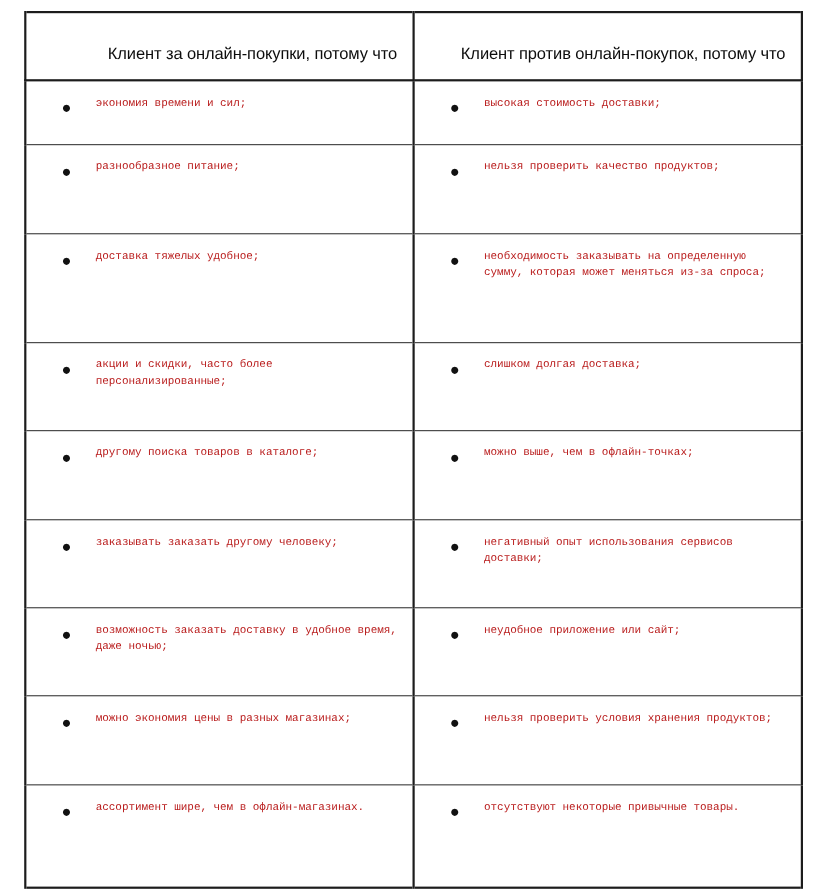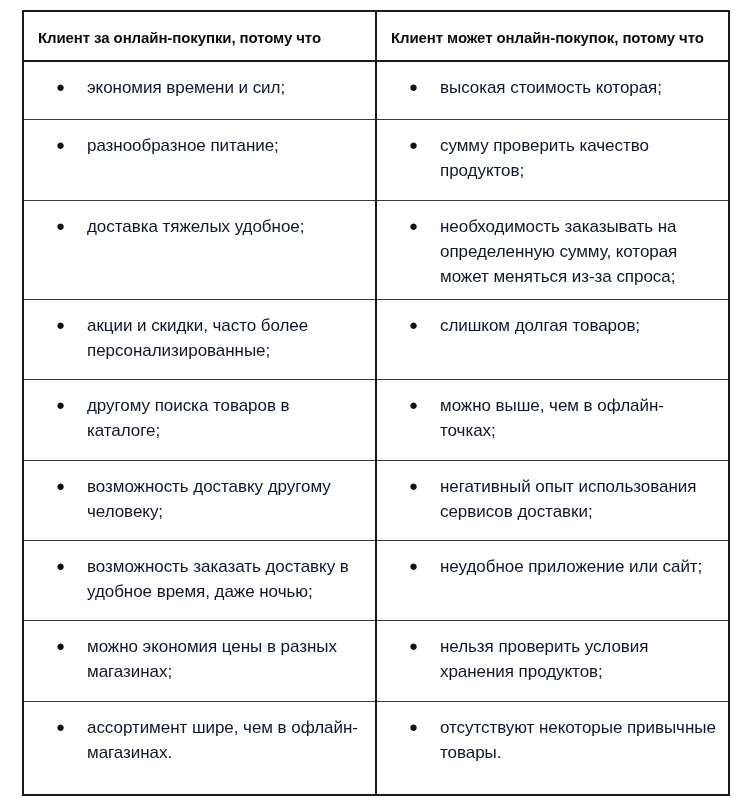--- a/index.html
+++ b/index.html
@@ -50,12 +50,12 @@
   }
 
   .header-cell {
-    padding: 16px 14px 12px 14px;
+    padding: 28px 14px 12px 14px;
     font-size: 15px;
-    font-weight: bold;
+    font-weight: normal;
     line-height: 1.33;
     letter-spacing: -0.1px;
-    text-align: left;
+    text-align: right;
     color: #0d0d0d;
   }
 

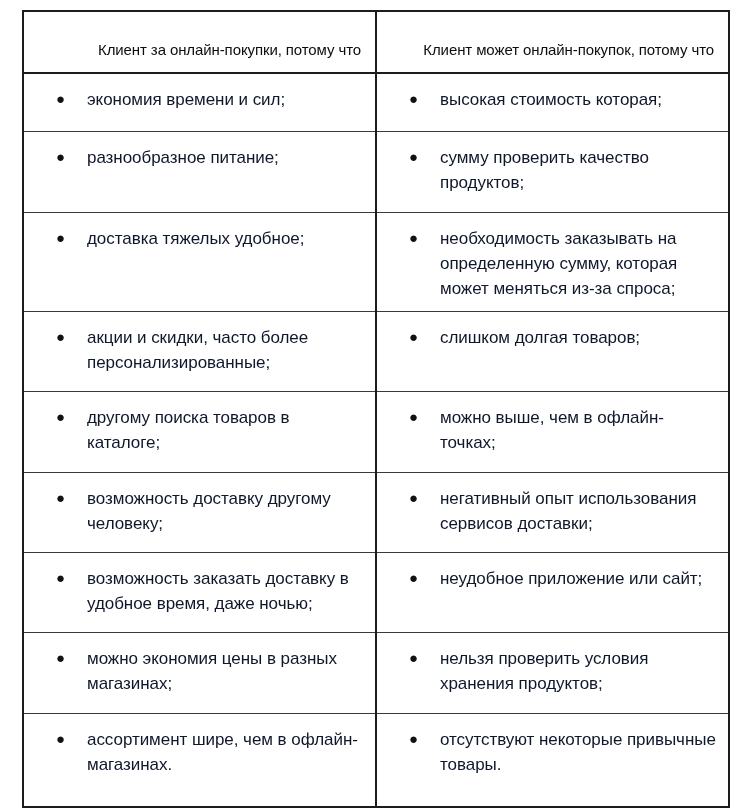--- a/index.html
+++ b/index.html
@@ -117,7 +117,7 @@
           <div class="header-cell">Клиент за онлайн-покупки, потому что</div>
         </th>
         <th>
-          <div class="header-cell">Клиент может онлайн-покупок, потому что</div>
+          <div class="header-cell">Клиент против онлайн-покупок, потому что</div>
         </th>
       </tr>
     </thead>

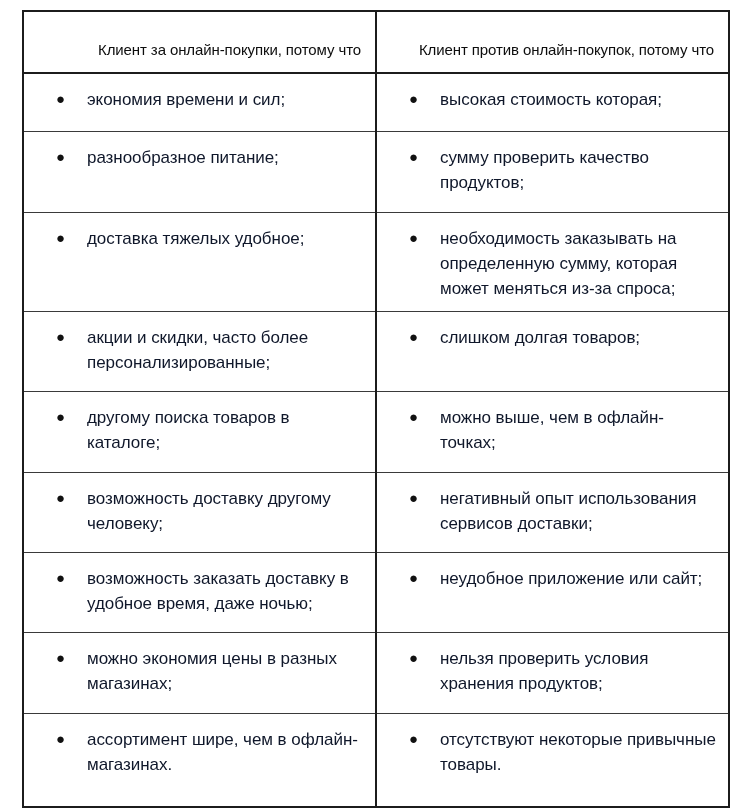--- a/index.html
+++ b/index.html
@@ -82,10 +82,11 @@
 
   .bullet-text {
     flex: 1 1 auto;
-    font-size: 17px;
+    font-size: 10px;
     line-height: 1.47;
     letter-spacing: -0.05px;
-    color: #0f172a;
+    color: #b91c1c;
+    font-family: Liberation Mono, monospace;
   }
 
   

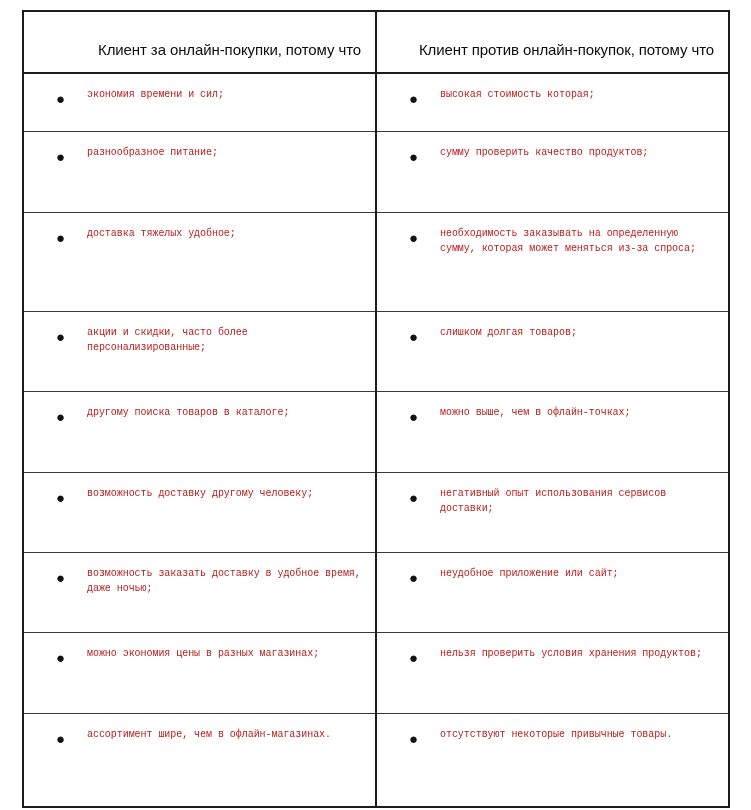--- a/index.html
+++ b/index.html
@@ -135,7 +135,7 @@
         <td class="item-cell">
           <div class="bullet-row">
             <span class="bullet-marker">●</span>
-            <span class="bullet-text">высокая стоимость которая;</span>
+            <span class="bullet-text">высокая стоимость доставки;</span>
           </div>
         </td>
       </tr>

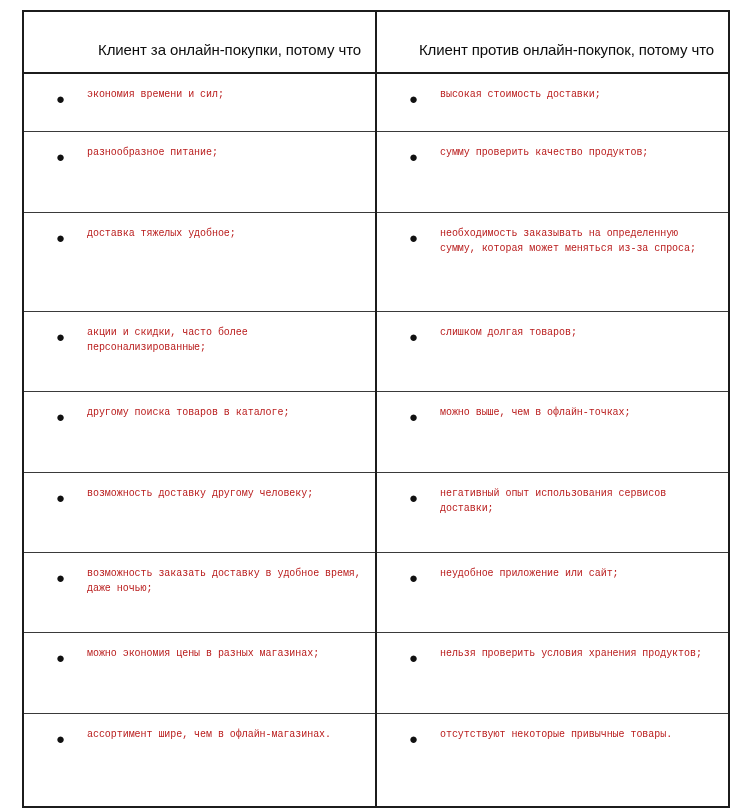--- a/index.html
+++ b/index.html
@@ -150,7 +150,7 @@
         <td class="item-cell">
           <div class="bullet-row">
             <span class="bullet-marker">●</span>
-            <span class="bullet-text">сумму проверить качество продуктов;</span>
+            <span class="bullet-text">нельзя проверить качество продуктов;</span>
           </div>
         </td>
       </tr>

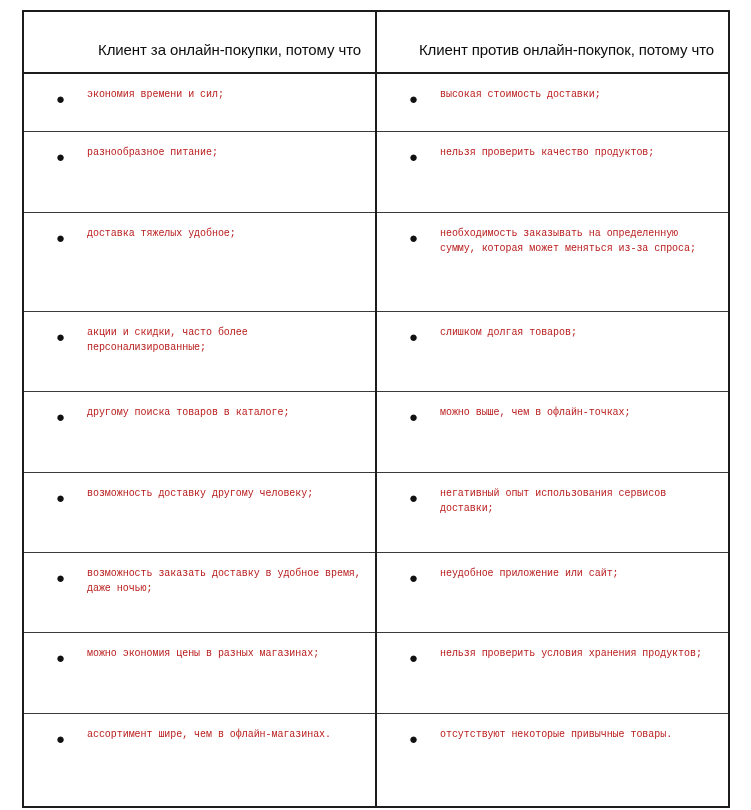--- a/index.html
+++ b/index.html
@@ -180,7 +180,7 @@
         <td class="item-cell">
           <div class="bullet-row">
             <span class="bullet-marker">●</span>
-            <span class="bullet-text">слишком долгая товаров;</span>
+            <span class="bullet-text">слишком долгая доставка;</span>
           </div>
         </td>
       </tr>

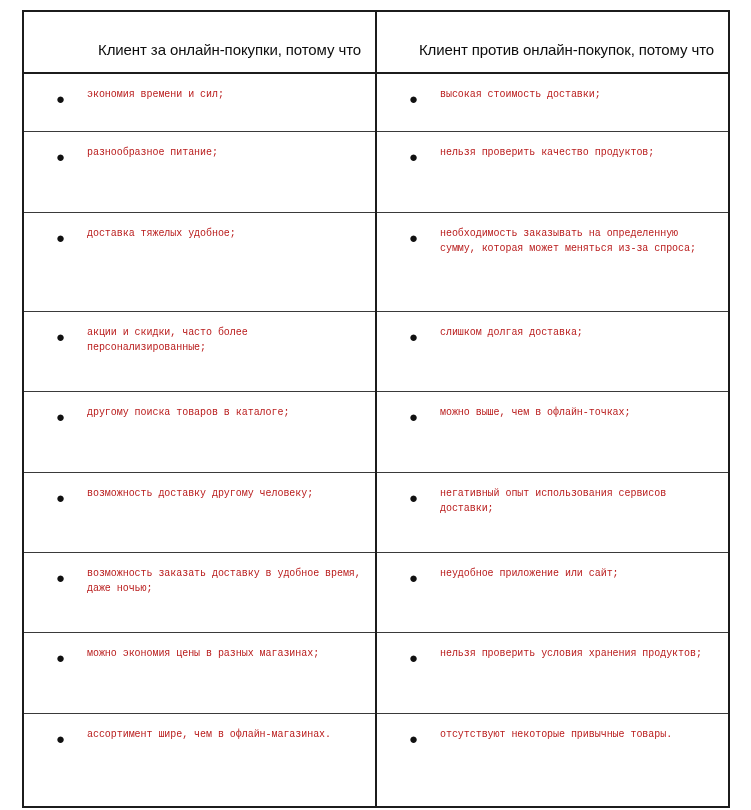--- a/index.html
+++ b/index.html
@@ -204,7 +204,7 @@
         <td class="item-cell">
           <div class="bullet-row">
             <span class="bullet-marker">●</span>
-            <span class="bullet-text">возможность доставку другому человеку;</span>
+            <span class="bullet-text">заказывать заказать другому человеку;</span>
           </div>
         </td>
         <td class="item-cell">

